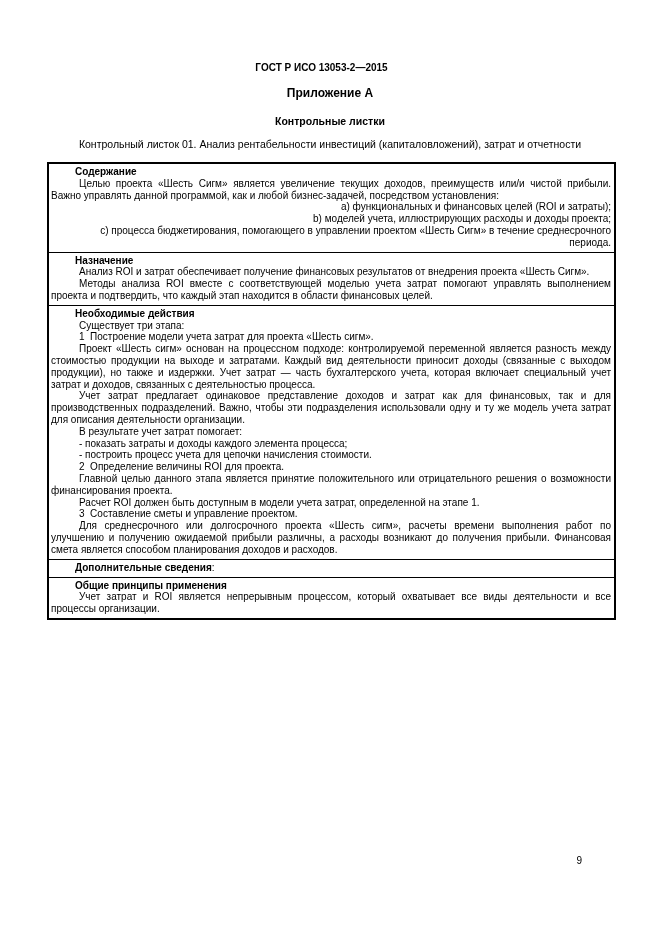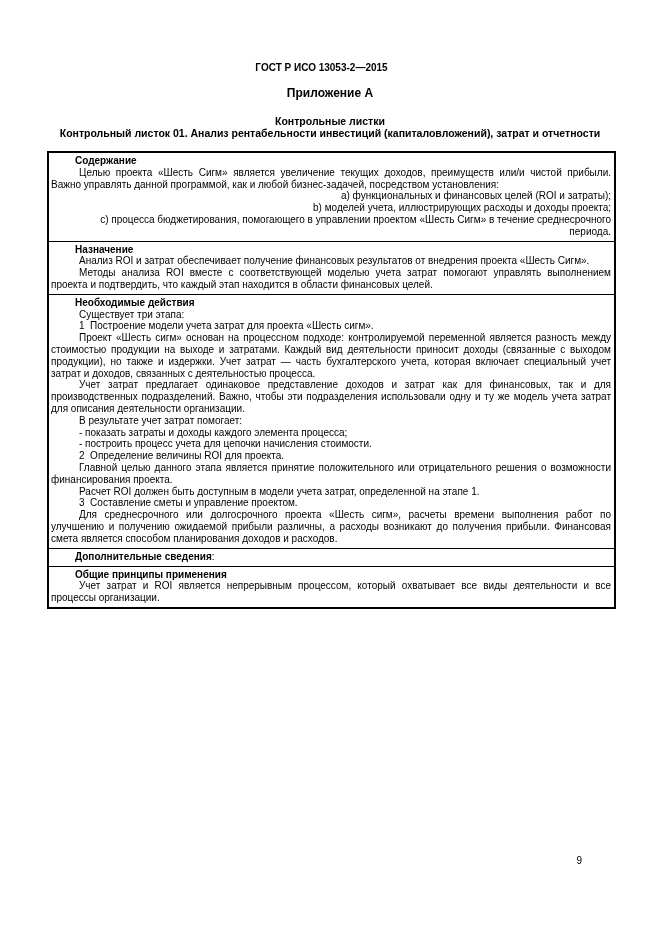--- a/index.html
+++ b/index.html
@@ -40,9 +40,10 @@
   }
   .sheet-title {
     text-align: center;
-    font-weight: bold;
+    font-weight: normal;
     font-size: 10.5px;
     line-height: 12.5px;
+    margin-top: 11px;
     padding: 0 8px;
   }
   table.checklist {

